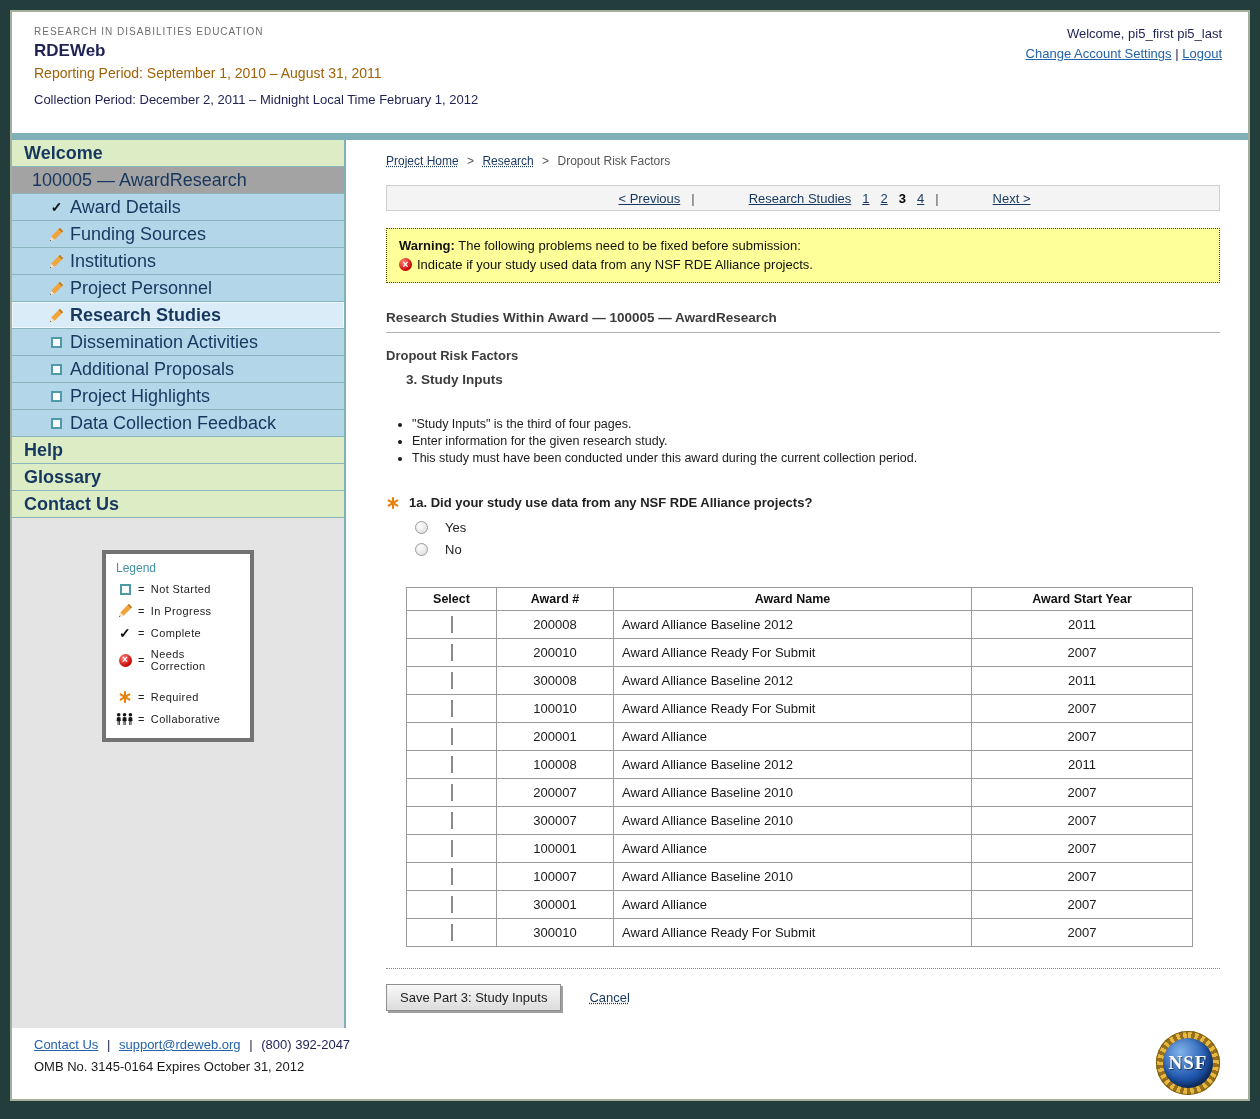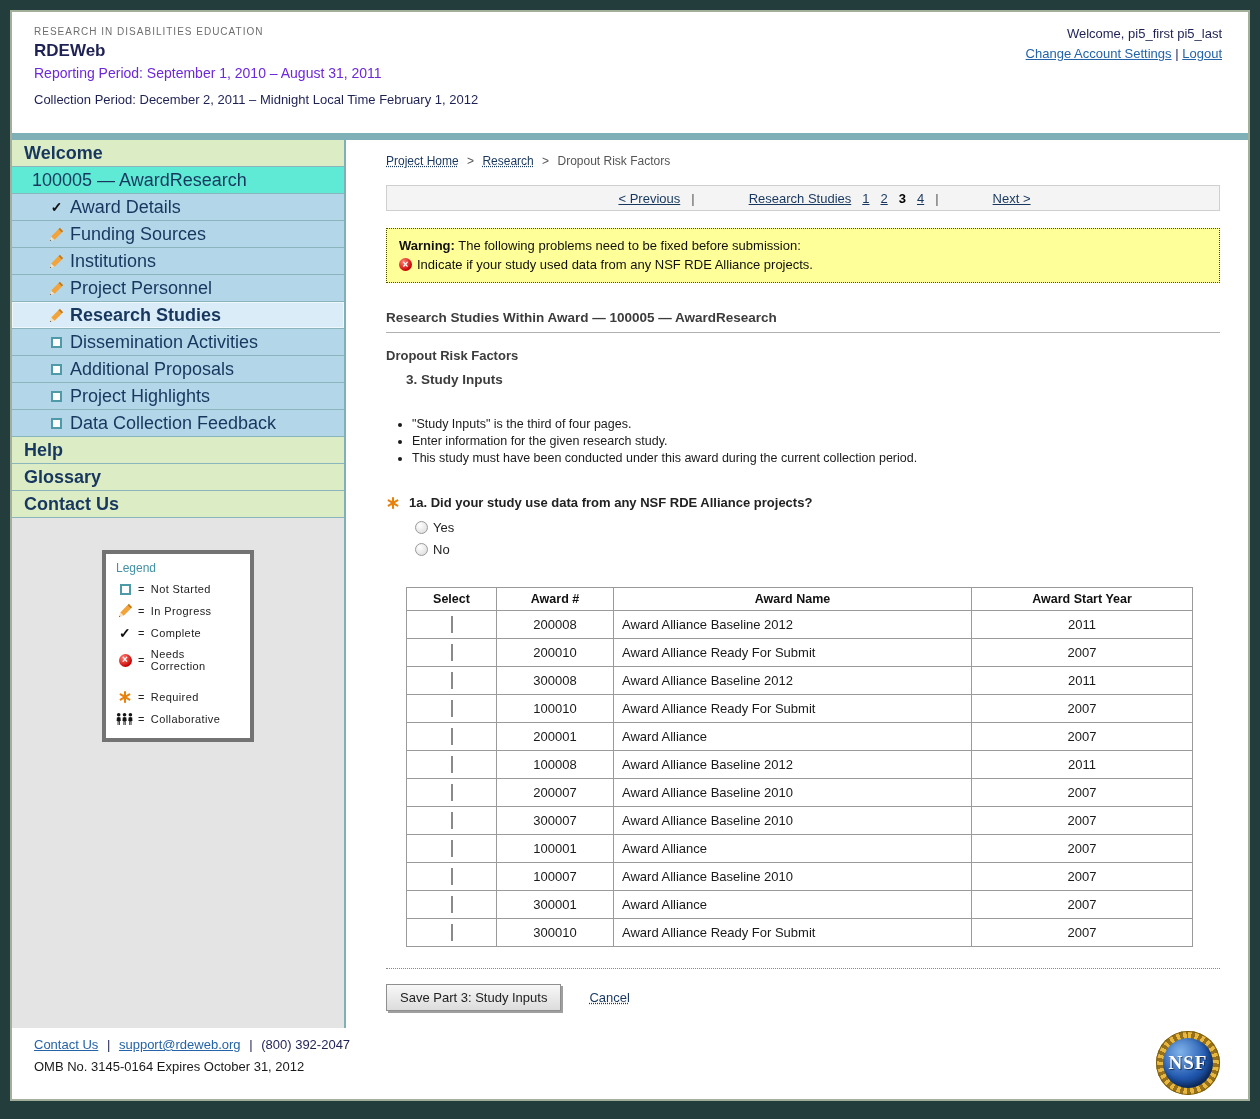--- a/index.html
+++ b/index.html
@@ -21,7 +21,7 @@
   .header { height:121px; position:relative; padding:14px 26px 0 22px; flex:none; }
   .program-name { font-size:10px; color:#6e6e6e; letter-spacing:1px; }
   .app-title { font-size:17px; font-weight:bold; color:#1e2153; margin-top:4px; }
-  .reporting { font-size:14px; color:#6d28d9; margin-top:4px; }
+  .reporting { font-size:14px; color:#a16207; margin-top:4px; }
   .collection { font-size:13px; color:#1e2153; margin-top:11px; }
   .header-right { position:absolute; top:12px; right:26px; text-align:right; font-size:13px; color:#1e2153; line-height:1.55; }
   a.link { color:#2563a8; text-decoration:underline; cursor:pointer; }

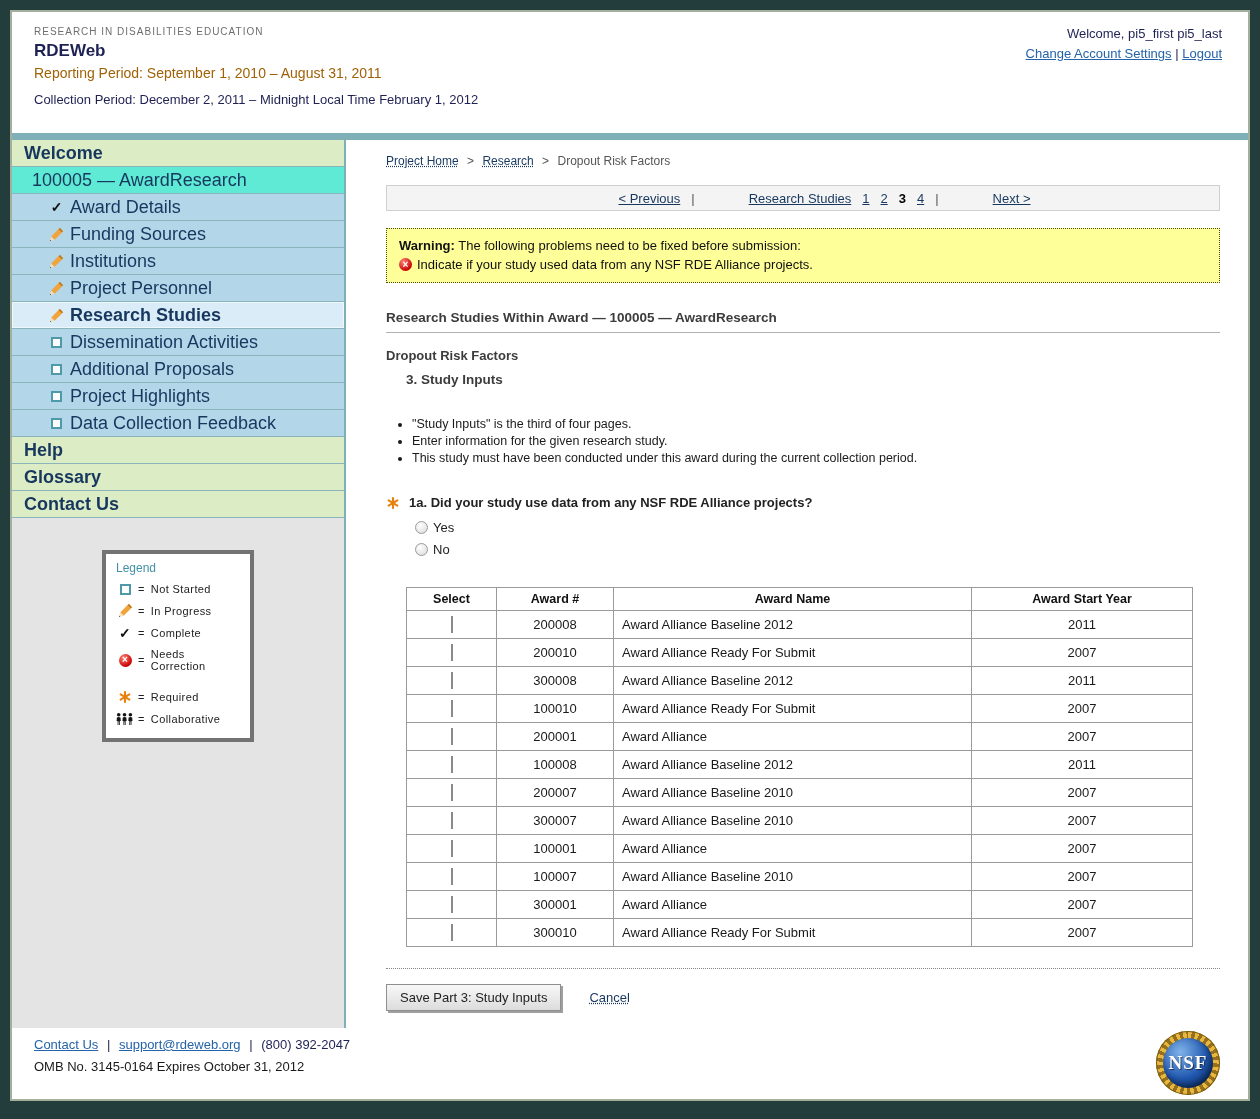--- a/index.html
+++ b/index.html
@@ -32,7 +32,7 @@
   .sidebar-col { width:334px; flex:none; background:#e4e4e4; border-right:2px solid #7fafb7; }
   .side-item { height:27px; border-bottom:1px solid #8ab5bc; display:flex; align-items:center; font-size:18px; color:#17375e; cursor:pointer; }
   .side-section { background:#dcecc5; font-weight:bold; padding-left:12px; }
-  .side-award { background:#5eead4; padding-left:20px; }
+  .side-award { background:#a3a3a3; padding-left:20px; }
   .side-sub { background:#b3d6e9; padding-left:36px; }
   .side-sub .sicon { width:17px; margin-right:5px; display:inline-flex; justify-content:center; align-items:center; flex:none; }
   .side-sub.selected { background:#d9ecf8; font-weight:bold; box-shadow:inset 0 0 0 1px #eef7fc; }

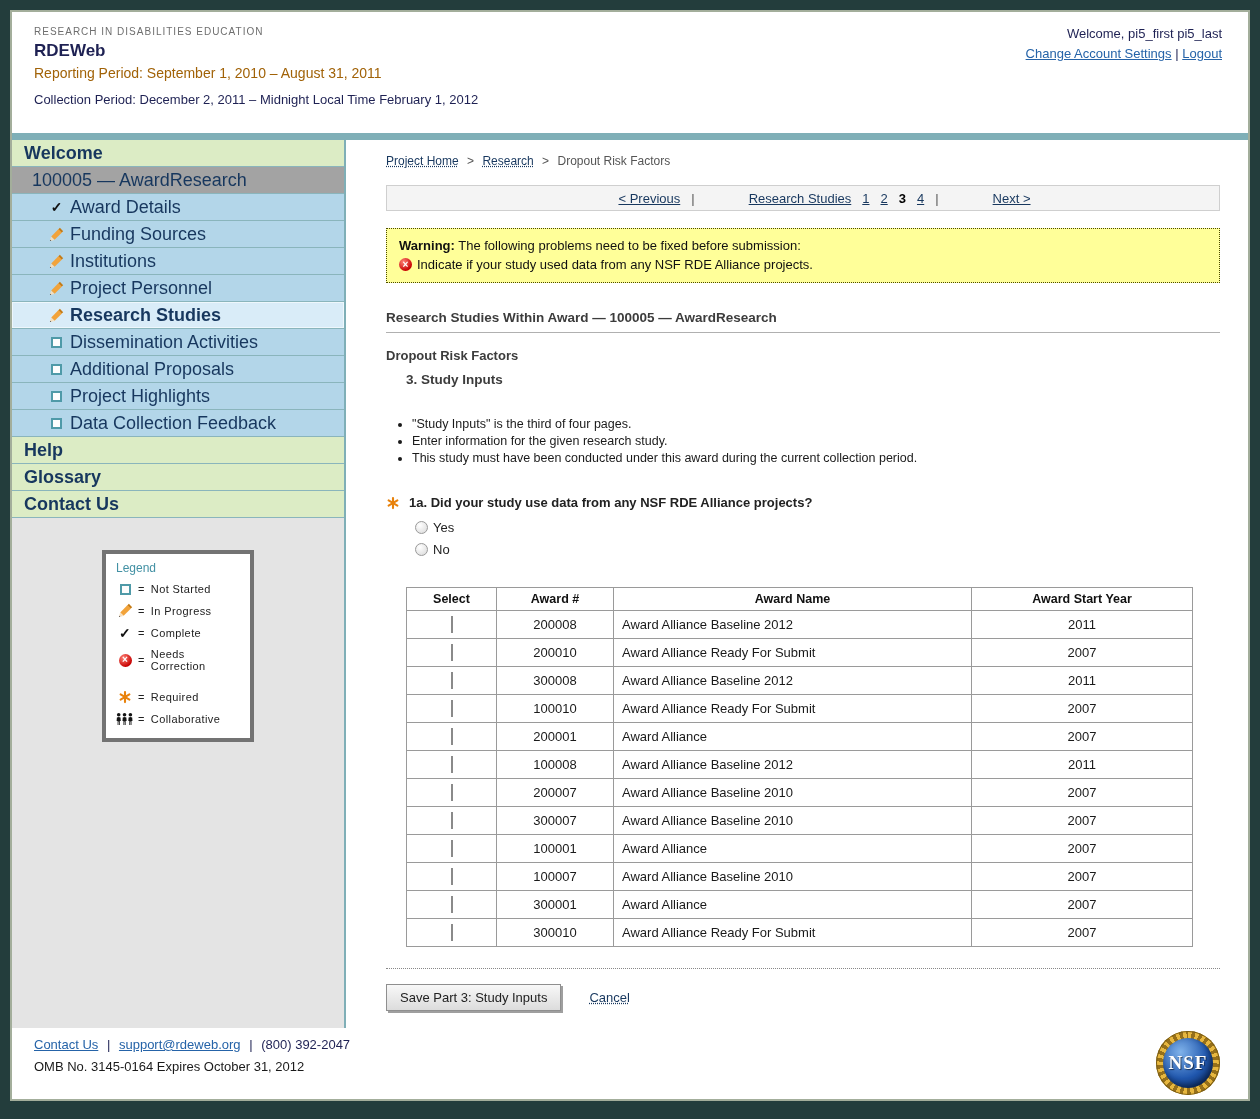--- a/index.html
+++ b/index.html
@@ -78,7 +78,7 @@
   .question { margin-top:30px; display:flex; gap:9px; align-items:flex-start; }
   .q-star { flex:none; margin-top:1px; }
   .q-label { font-weight:bold; font-size:13px; color:#222; }
-  .radio-row { margin:7px 0 0 29px; display:flex; align-items:center; gap:5px; font-size:13px; cursor:pointer; }
+  .radio-row { margin:7px 0 0 29px; display:flex; align-items:center; gap:17px; font-size:13px; cursor:pointer; }
   .radio { width:13px; height:13px; border-radius:50%; border:1px solid #9a9a9a; flex:none;
     background:radial-gradient(circle at 35% 30%, #fff, #d8d8d8); }
 

